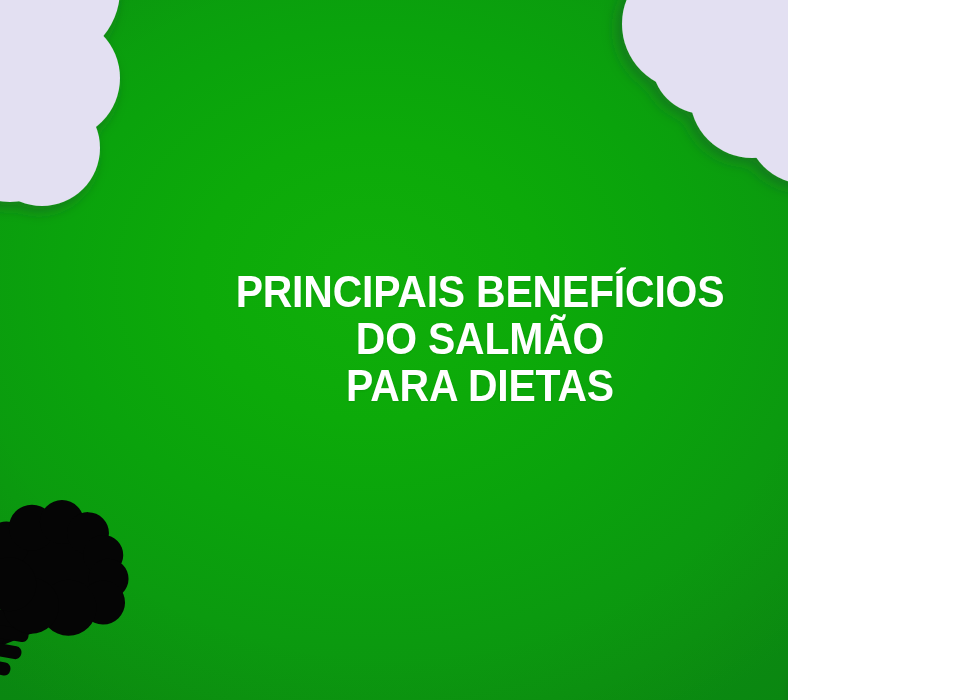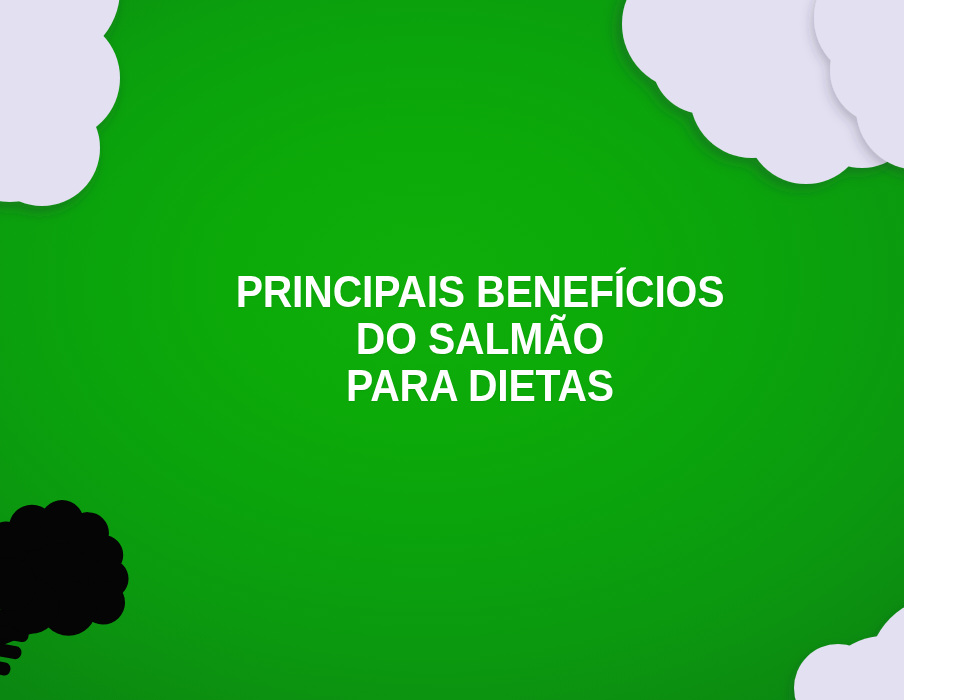--- a/index.html
+++ b/index.html
@@ -10,7 +10,7 @@
   }
   #canvas {
     position: relative;
-    width: 904px;
+    width: 788px;
     height: 700px;
     overflow: hidden;
     font-family: "Liberation Sans", "DejaVu Sans", sans-serif;

